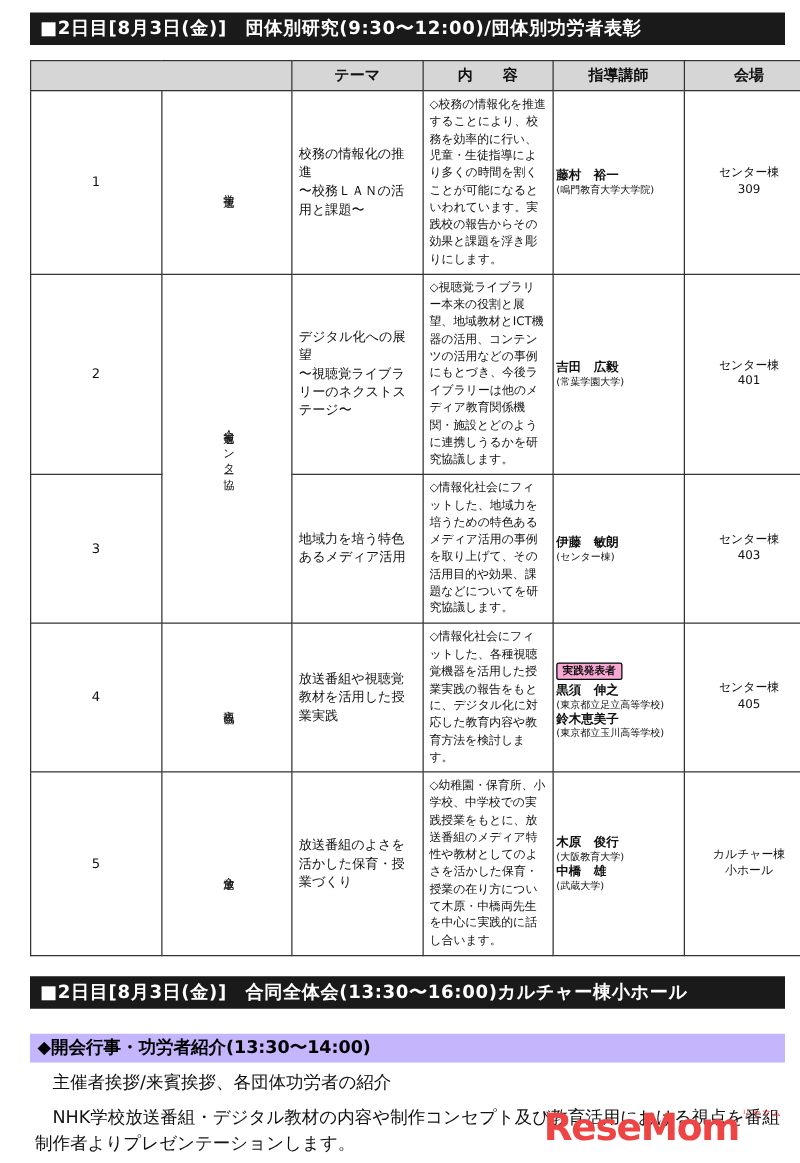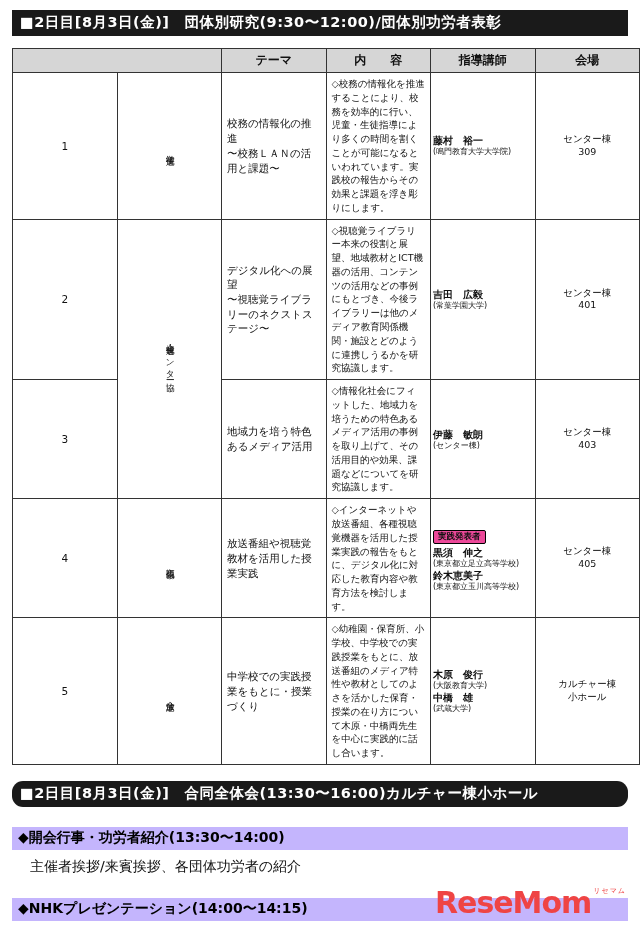--- a/index.html
+++ b/index.html
@@ -8,7 +8,7 @@
     font-family:"DejaVu Sans","Liberation Sans",sans-serif;
     color:#111;
   }
-  .page{padding:10px 12px 0 12px;position:relative;height:920px;box-sizing:border-box;}
+  .page{padding:10px 12px 0 24px;position:relative;height:920px;box-sizing:border-box;}
 
   .banner{
     background:#1a1a1a;color:#ffffff;font-weight:bold;

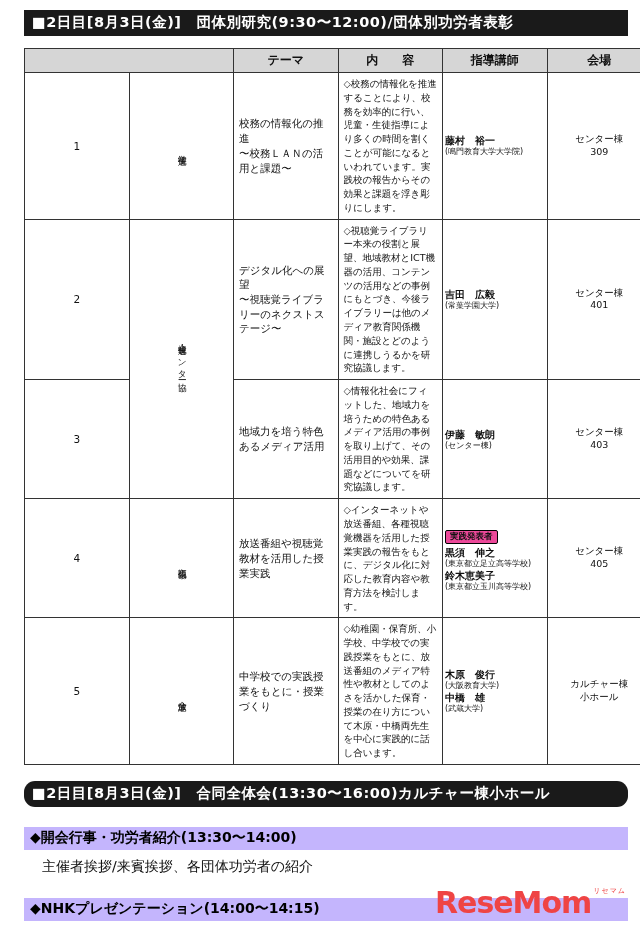--- a/index.html
+++ b/index.html
@@ -130,7 +130,7 @@
         <td class="no">4</td>
         <td class="group"><span class="vtext">高視協</span></td>
         <td class="theme">放送番組や視聴覚教材を活用した授業実践</td>
-        <td class="content">◇インターネットや放送番組、各種視聴覚機器を活用した授業実践の報告をもとに、デジタル化に対応した教育内容や教育方法を検討します。</td>
+        <td class="content">◇情報化社会にフィットした、各種視聴覚機器を活用した授業実践の報告をもとに、デジタル化に対応した教育内容や教育方法を検討します。</td>
         <td class="lect">
           <div><span class="badge">実践発表者</span></div>
           <div class="lname">黒須　伸之</div>

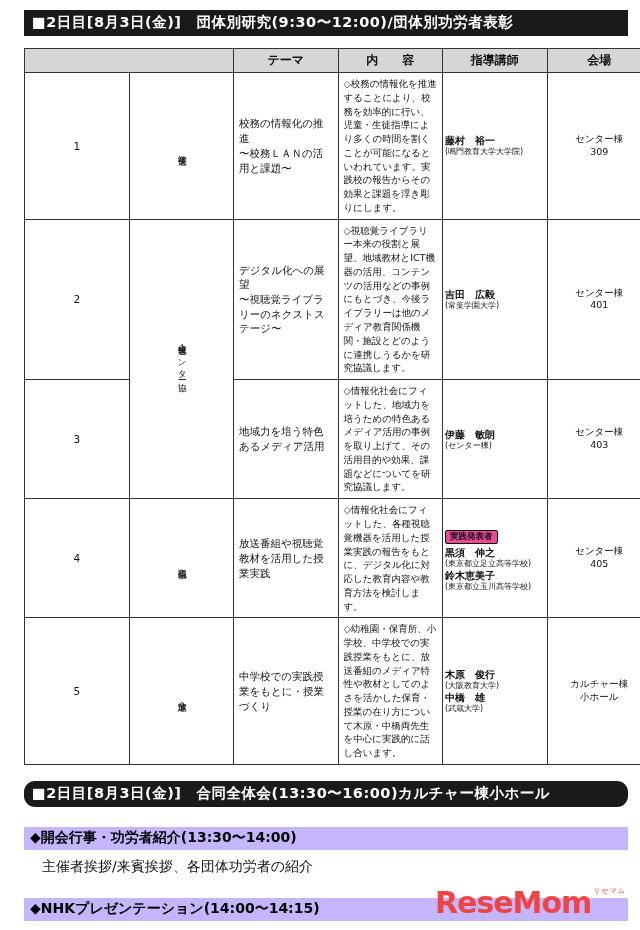--- a/index.html
+++ b/index.html
@@ -44,7 +44,7 @@
   .lorg{font-size:8px;line-height:1.25;color:#111;}
   .badge{
     display:inline-block;border:1px solid #000;border-radius:2px;
-    font-size:8.5px;font-weight:bold;padding:0 4px;margin-bottom:2px;background:#ec4899;
+    font-size:8.5px;font-weight:bold;padding:0 4px;margin-bottom:2px;background:#f9a8d4;
   }
   td.venue{
     width:68px;text-align:center;font-size:9.5px;padding:2px;

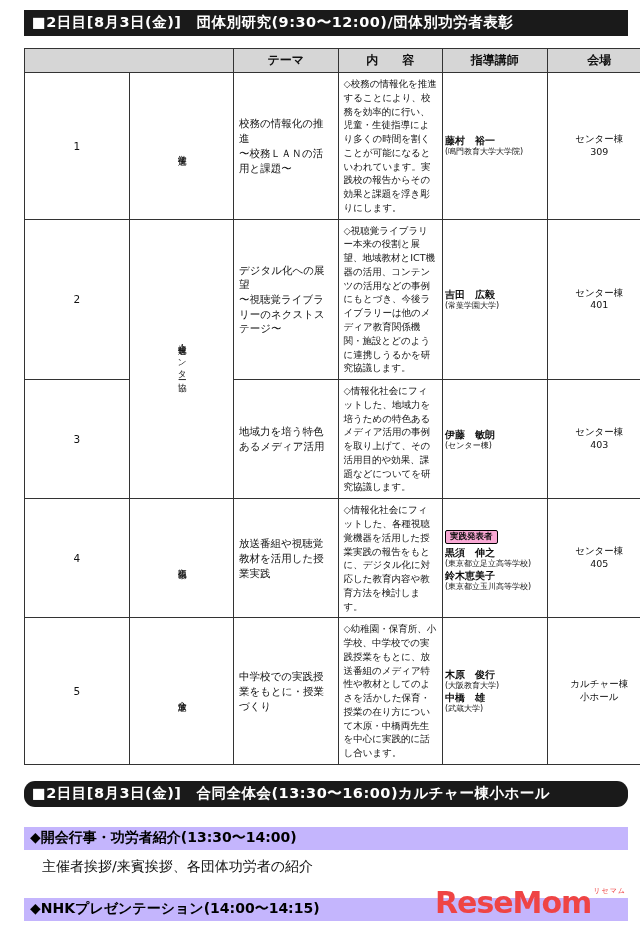--- a/index.html
+++ b/index.html
@@ -144,7 +144,7 @@
       <tr>
         <td class="no">5</td>
         <td class="group"><span class="vtext">全放連</span></td>
-        <td class="theme">中学校での実践授業をもとに・授業づくり</td>
+        <td class="theme">放送番組のよさを活かした保育・授業づくり</td>
         <td class="content">◇幼稚園・保育所、小学校、中学校での実践授業をもとに、放送番組のメディア特性や教材としてのよさを活かした保育・授業の在り方について木原・中橋両先生を中心に実践的に話し合います。</td>
         <td class="lect">
           <div class="lname">木原　俊行</div>

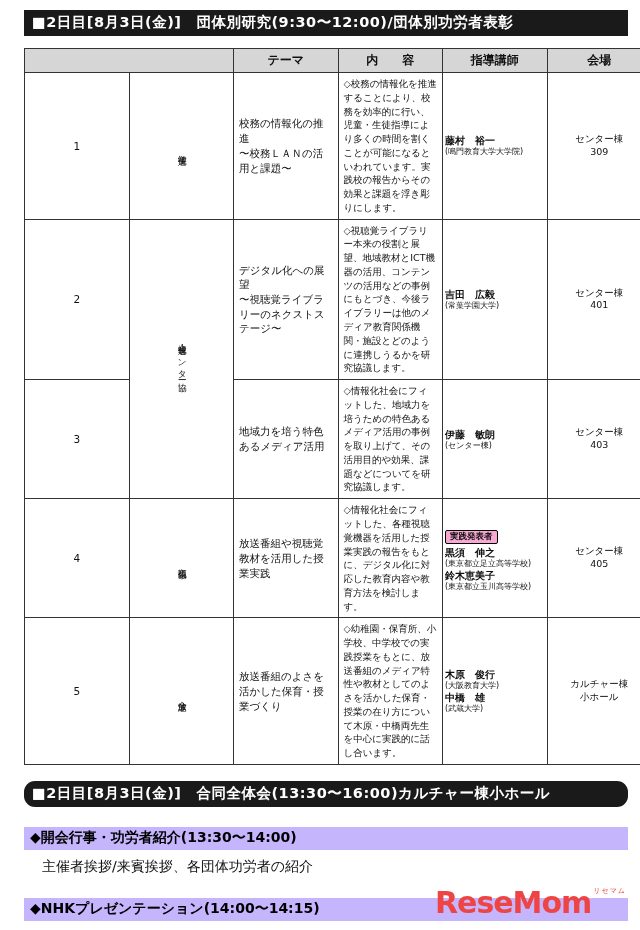--- a/index.html
+++ b/index.html
@@ -51,7 +51,7 @@
     white-space:pre-line;line-height:1.35;vertical-align:middle;
   }
 
-  .banner2{margin-top:16px;border-radius:11px;}
+  .banner2{margin-top:16px;}
 
   .section-bar{
     background:#c4b5fd;color:#000;font-weight:bold;font-size:14px;

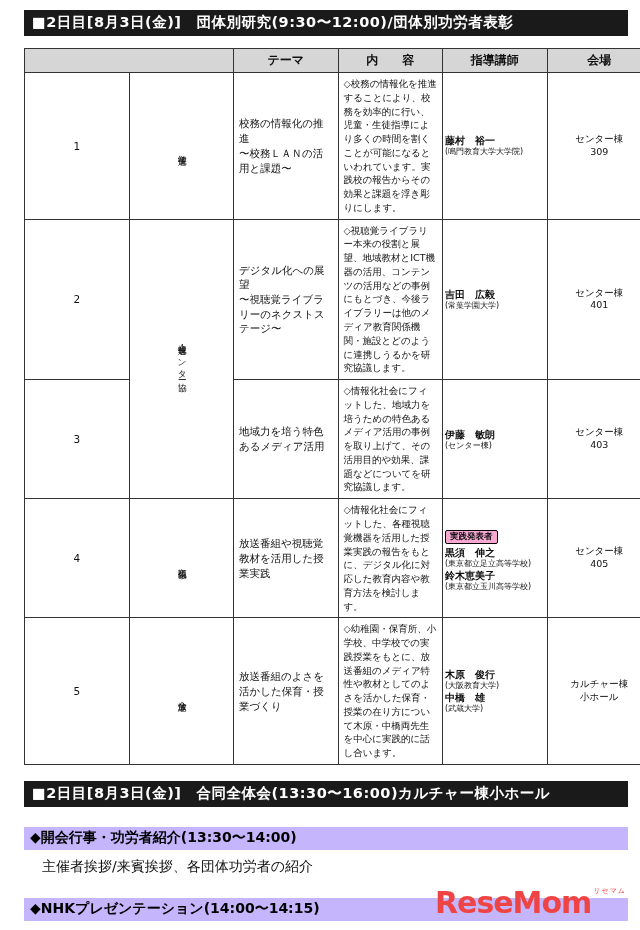--- a/index.html
+++ b/index.html
@@ -163,7 +163,6 @@
   <div class="section-bar">◆開会行事・功労者紹介(13:30〜14:00)</div>
   <p class="para">主催者挨拶/来賓挨拶、各団体功労者の紹介</p>
 
-  <div class="section-bar">◆NHKプレゼンテーション(14:00〜14:15)</div>
   <p class="para">NHK学校放送番組・デジタル教材の内容や制作コンセプト及び教育活用における視点を番組制作者よりプレゼンテーションします。</p>
 
   <div class="logo">

